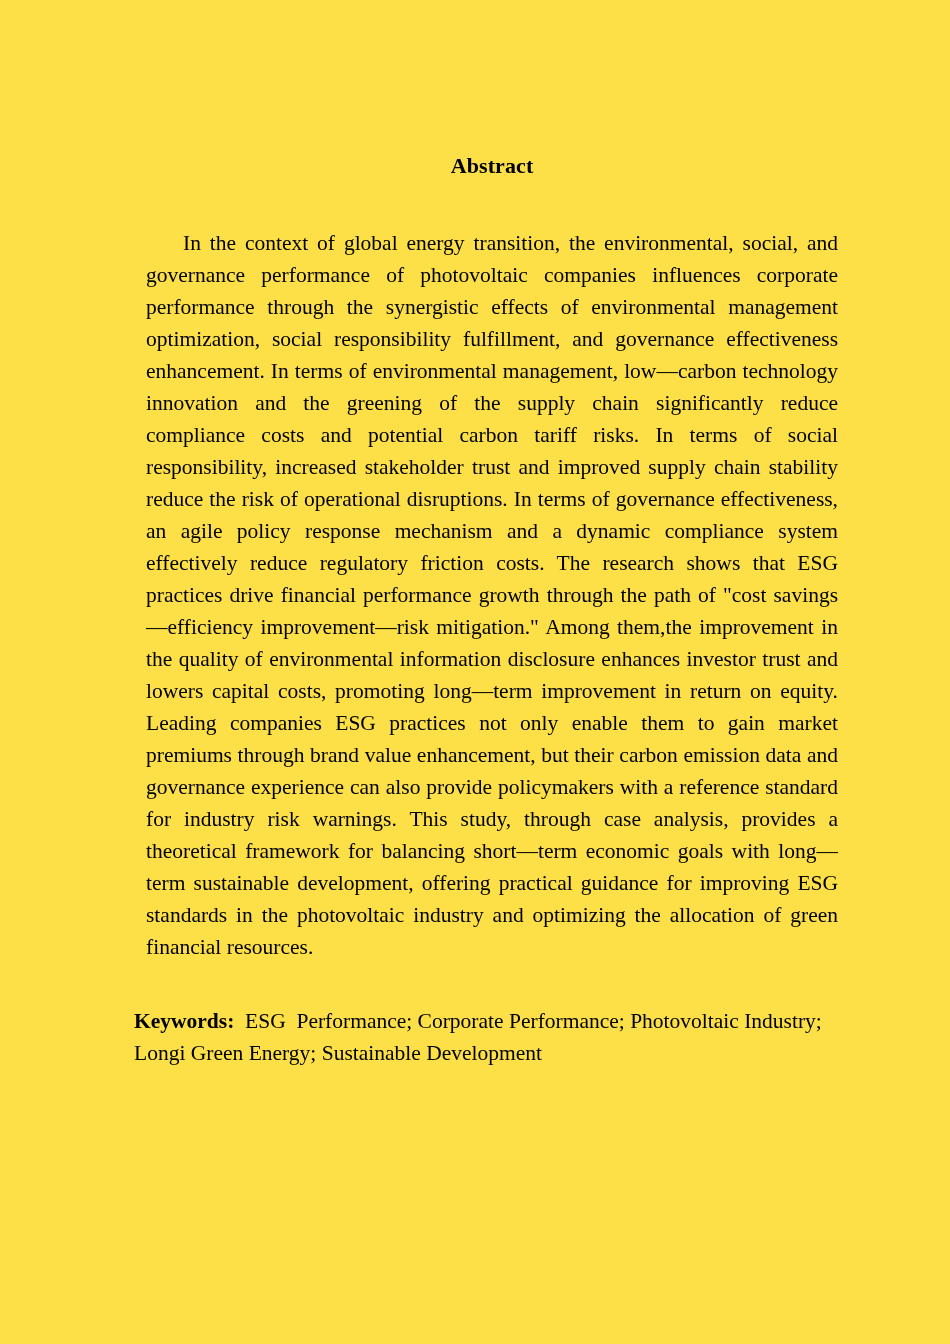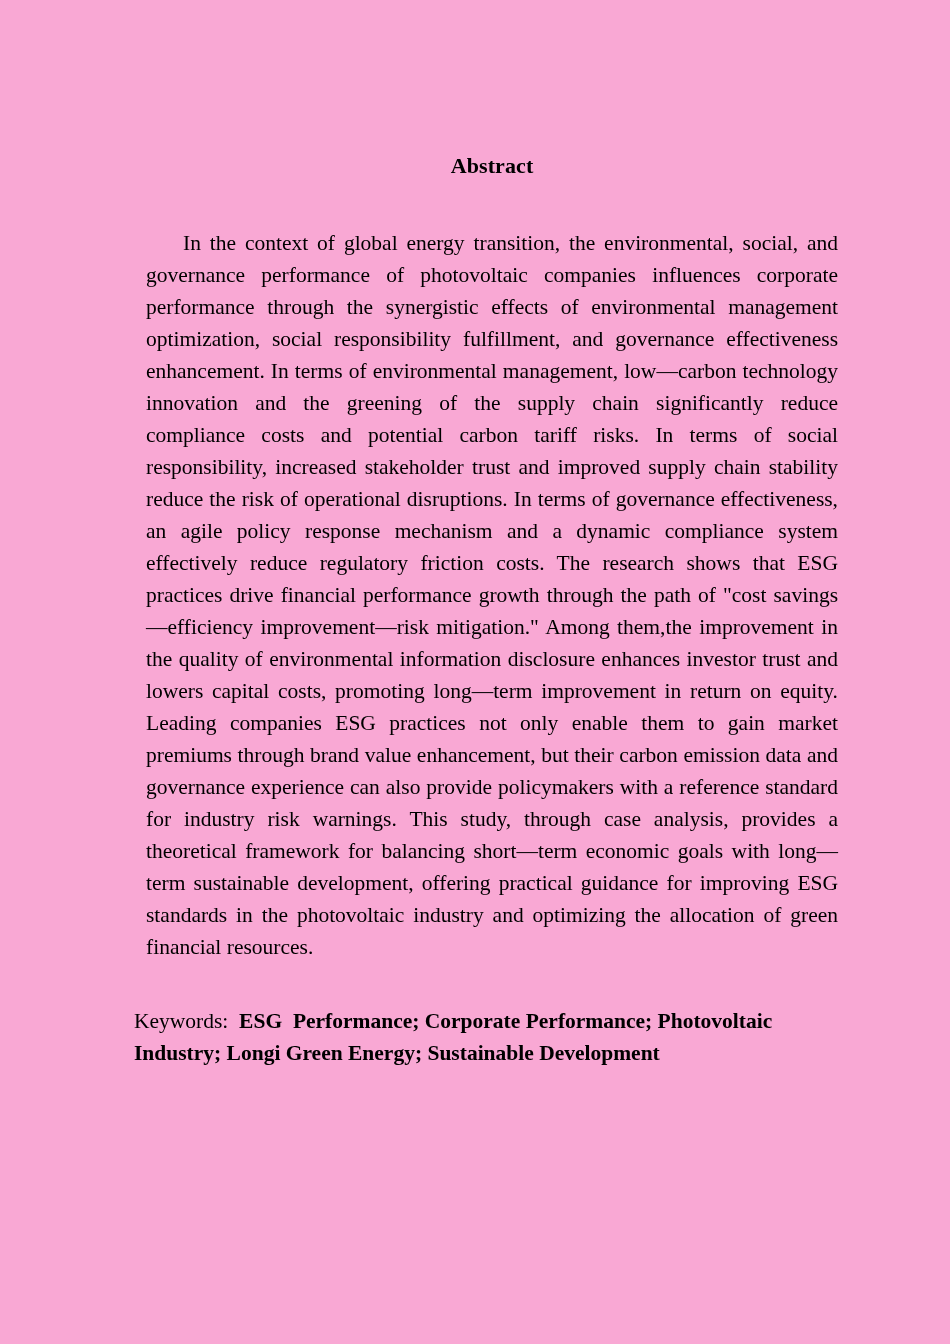--- a/index.html
+++ b/index.html
@@ -19,7 +19,7 @@
     position: relative;
     width: 950px;
     height: 1344px;
-    background: #f9a8d4;
+    background: #fde047;
     box-sizing: border-box;
   }
 

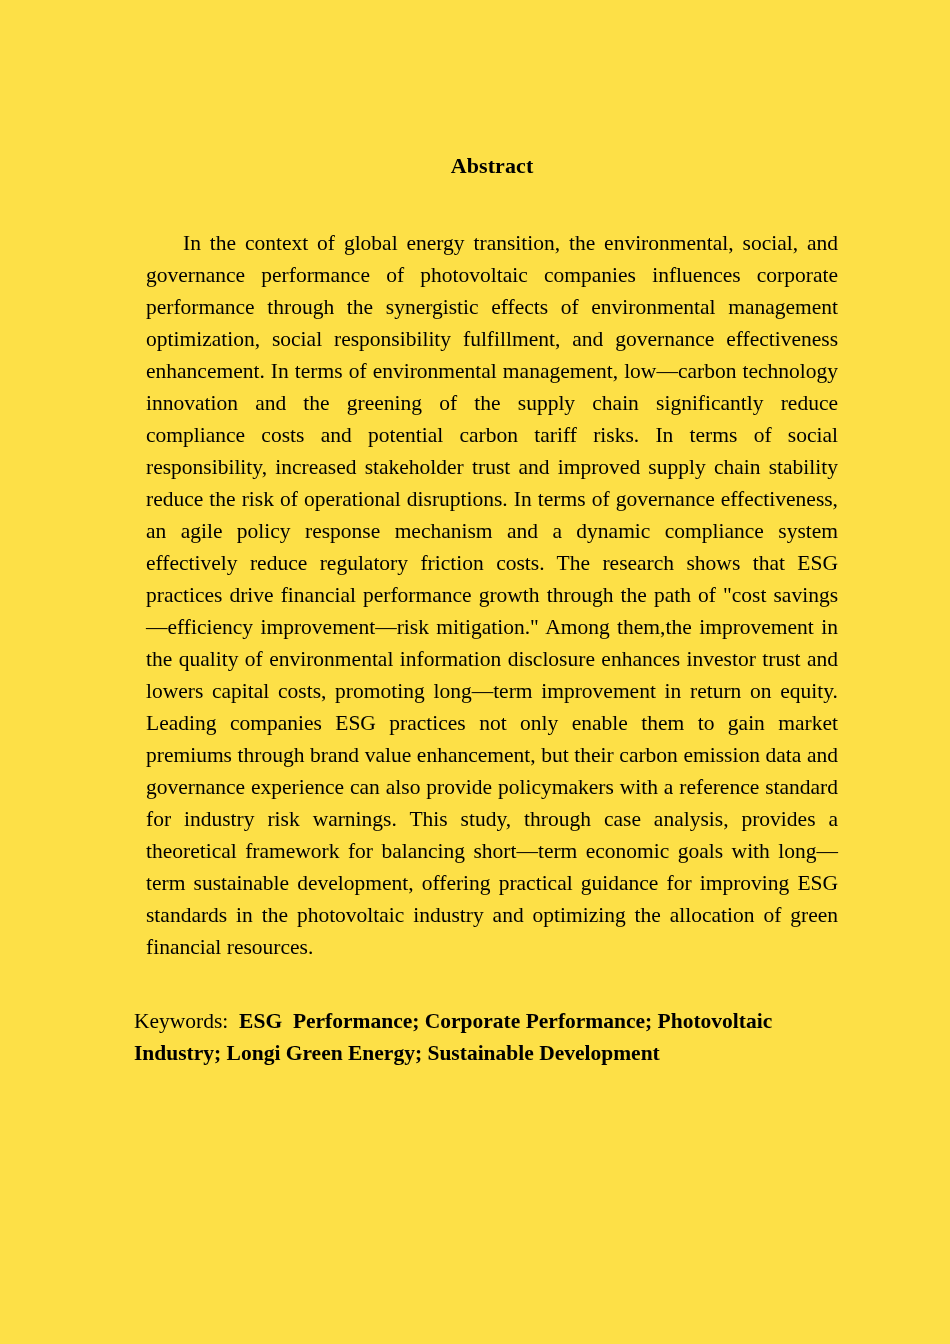--- a/index.html
+++ b/index.html
@@ -65,7 +65,7 @@
   }
 
   .keywords-label {
-    font-weight: normal;
+    font-weight: bold;
   }
 
   .keywords-value {

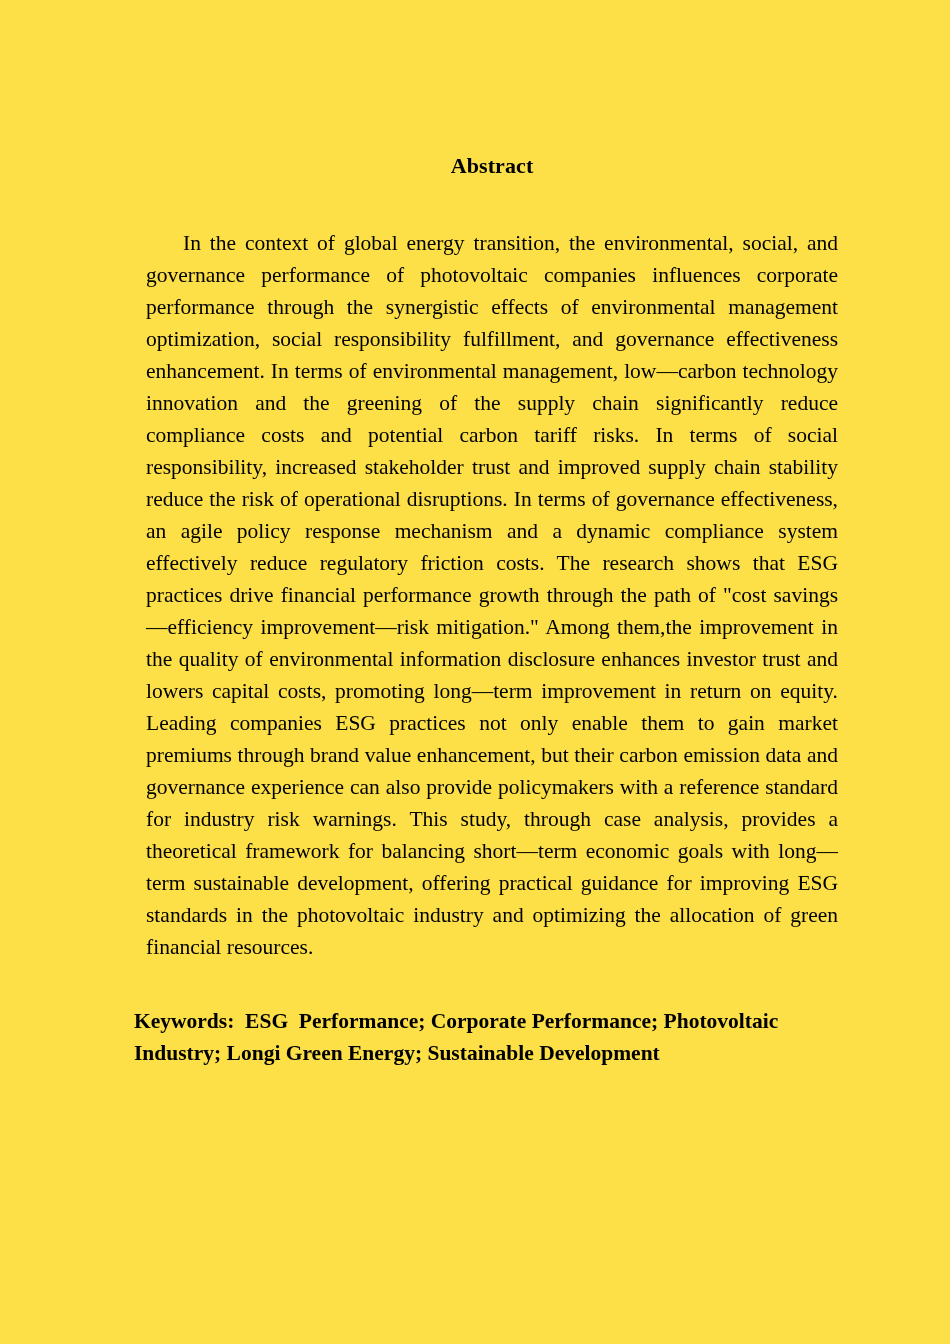--- a/index.html
+++ b/index.html
@@ -69,7 +69,7 @@
   }
 
   .keywords-value {
-    font-weight: bold;
+    font-weight: normal;
   }
 </style>
 </head>

